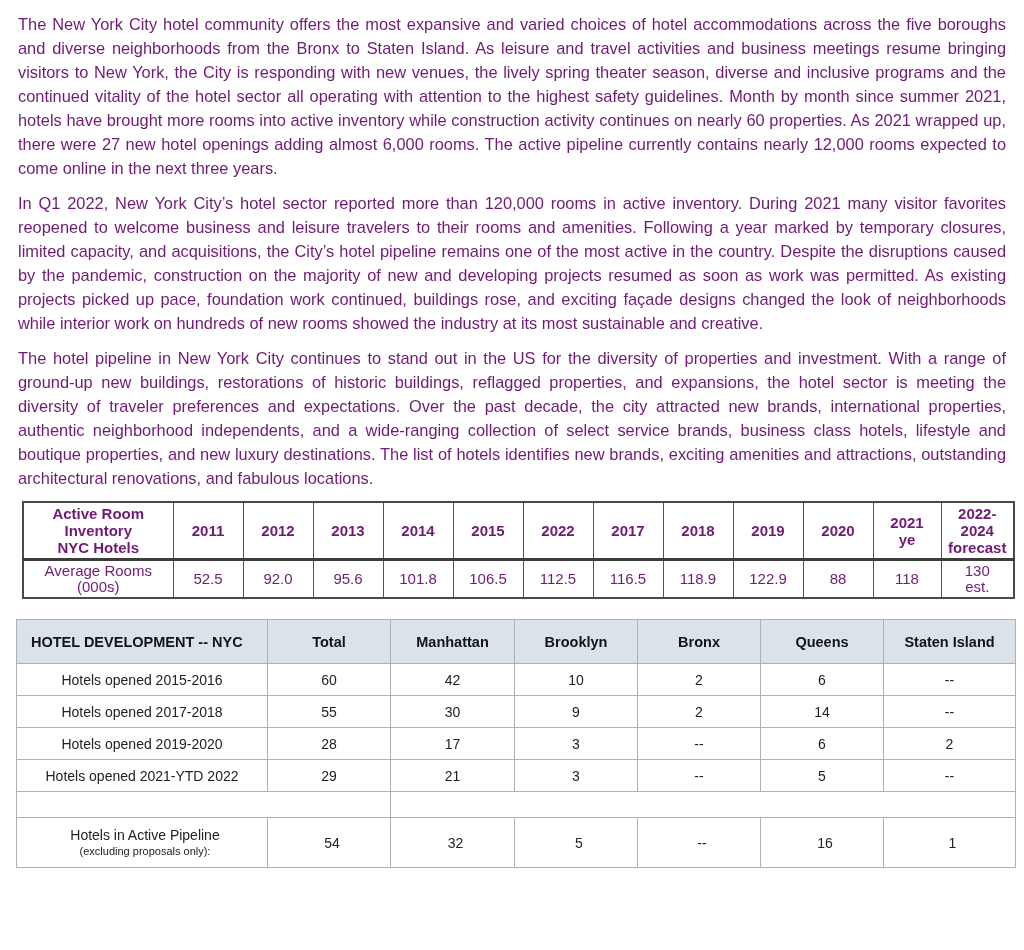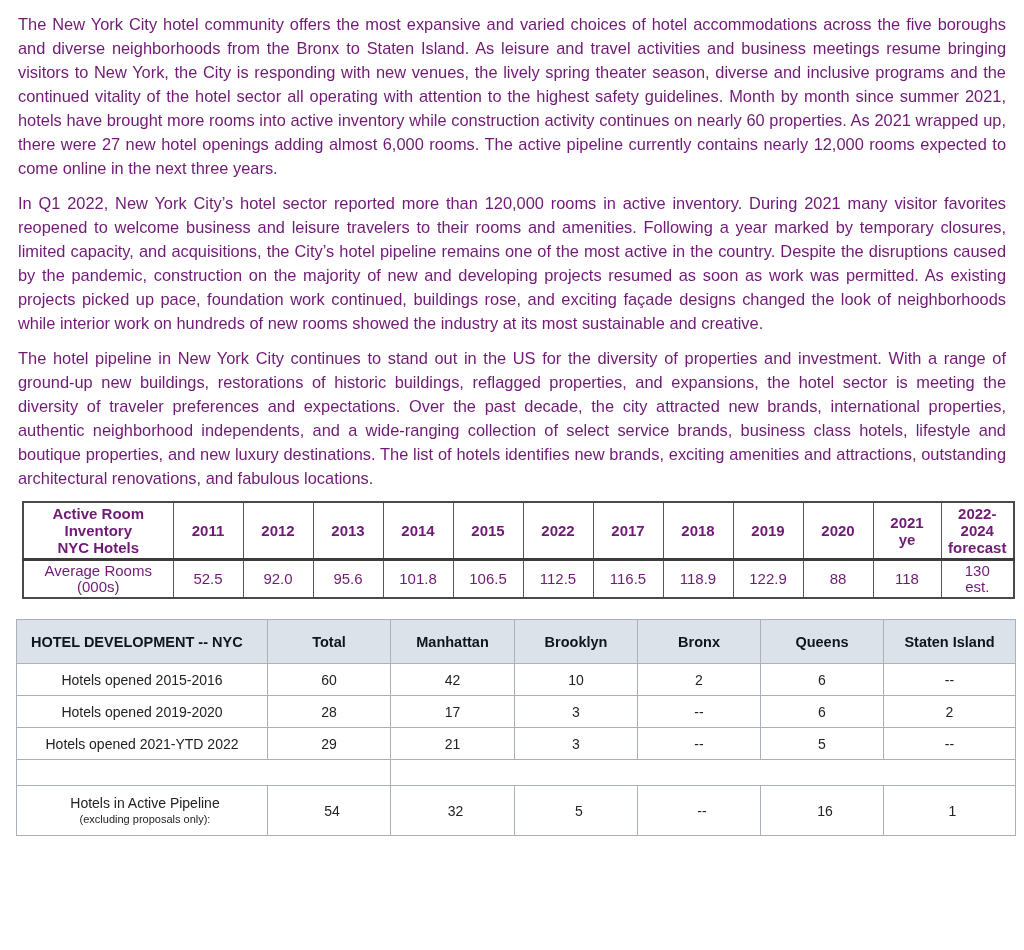--- a/index.html
+++ b/index.html
@@ -186,6 +186,15 @@
     <td>--</td>
   </tr>
   <tr class="dev-row">
+    <td>Hotels opened 2017-2018</td>
+    <td>55</td>
+    <td>30</td>
+    <td>9</td>
+    <td>2</td>
+    <td>14</td>
+    <td>--</td>
+  </tr>
+  <tr class="dev-row">
     <td>Hotels opened 2019-2020</td>
     <td>28</td>
     <td>17</td>

